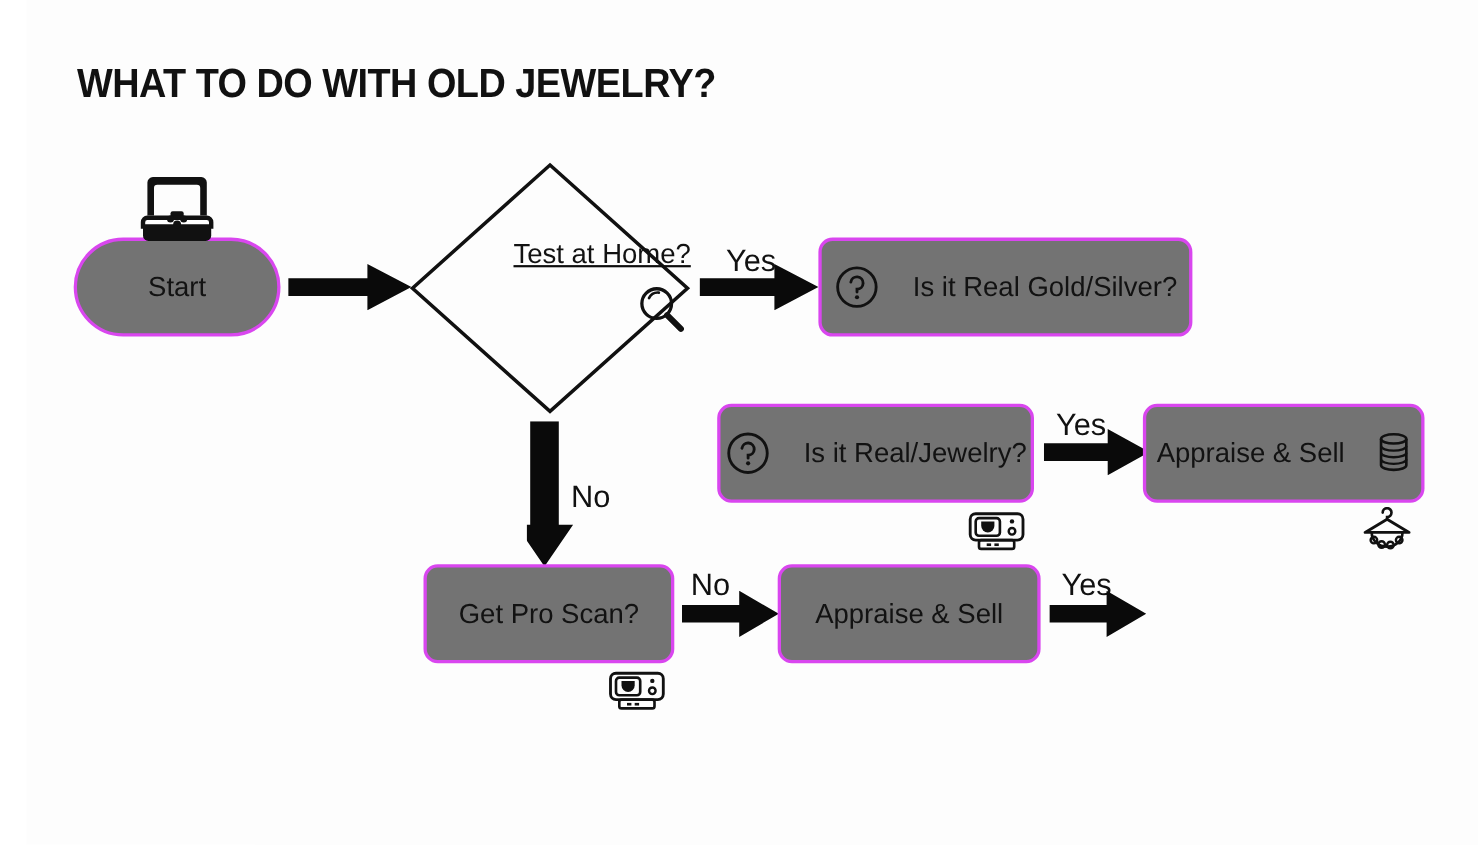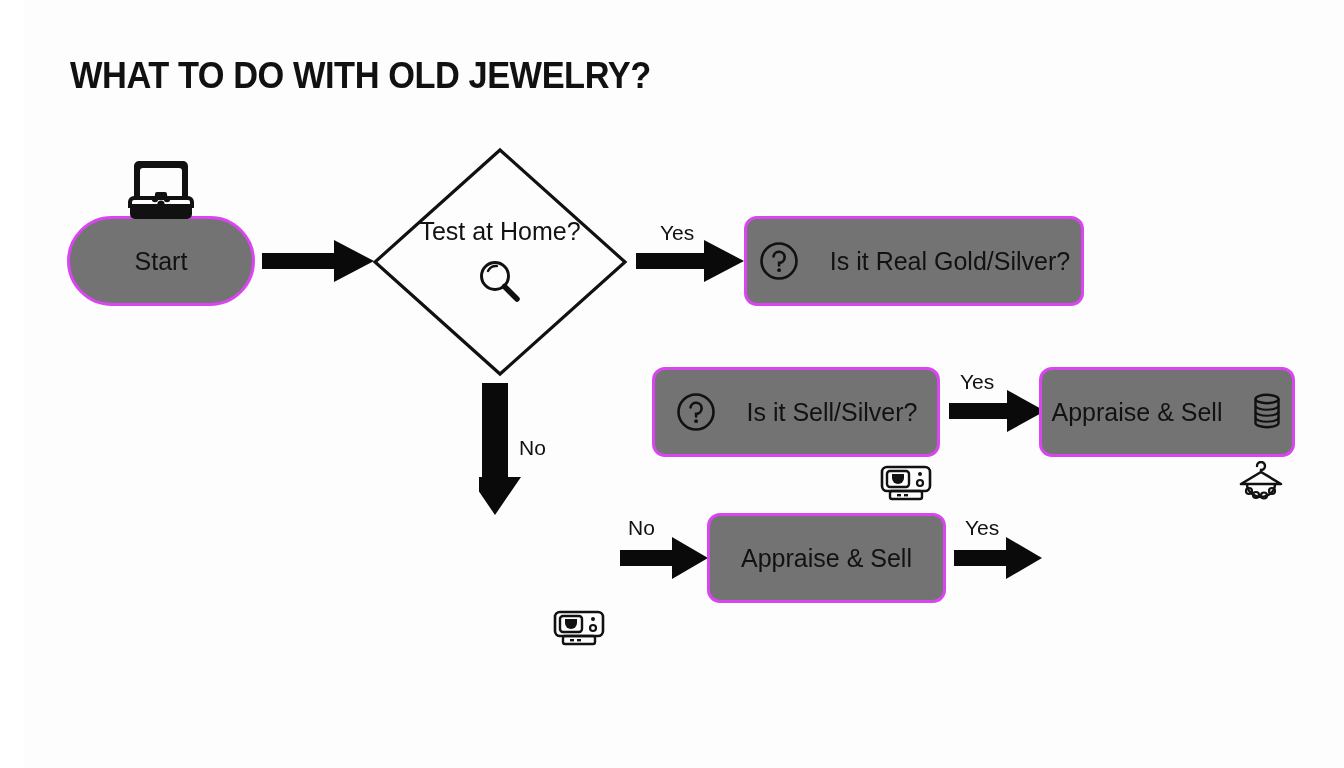--- a/index.html
+++ b/index.html
@@ -68,9 +68,10 @@
     height: 100%;
     display: flex;
     flex-direction: column;
-    align-items: center;
+    align-items: flex-end;
     justify-content: center;
     gap: 6px;
+    text-decoration: underline;
   }
   .diamond-inner .label {
     font-size: 25px;

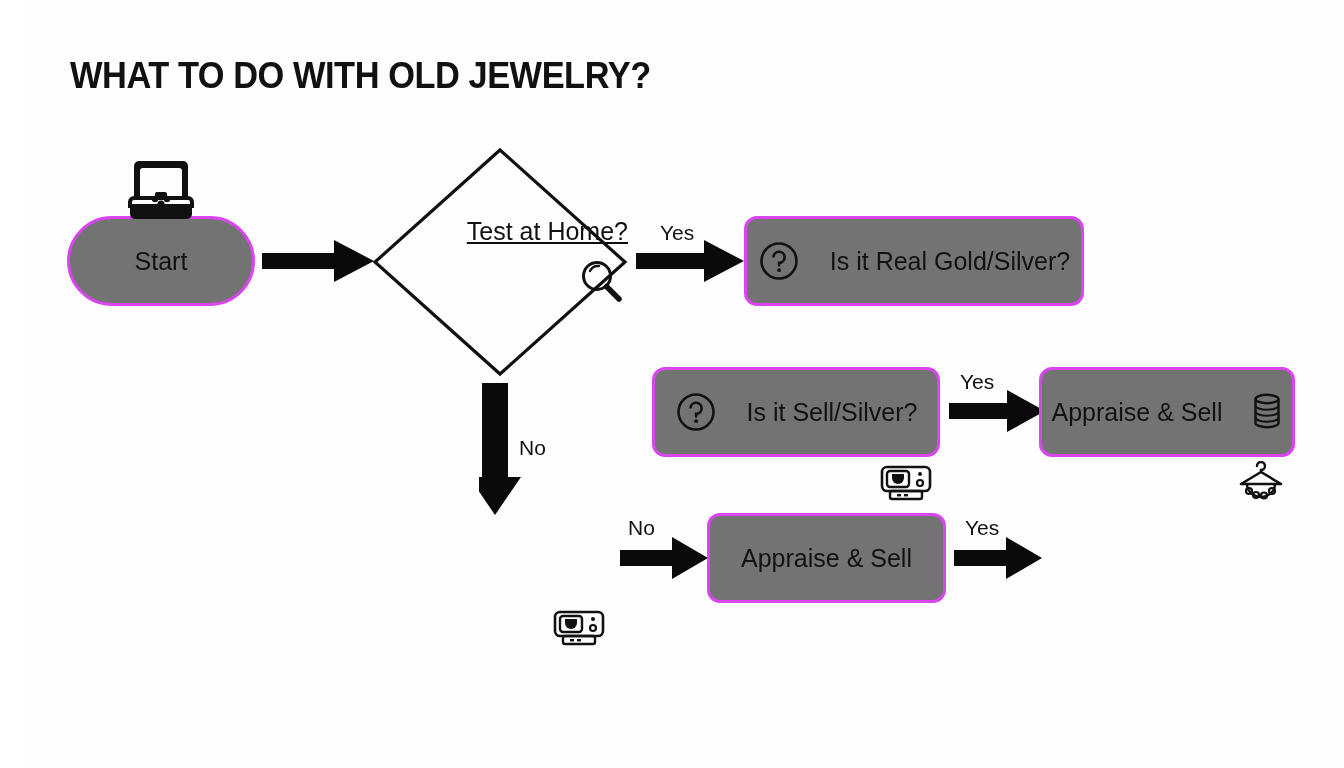--- a/index.html
+++ b/index.html
@@ -83,7 +83,7 @@
   .arrow-h, .arrow-v { position: absolute; }
   .arrow-label {
     position: absolute;
-    font-size: 21px;
+    font-size: 28px;
     color: #111111;
     white-space: nowrap;
   }

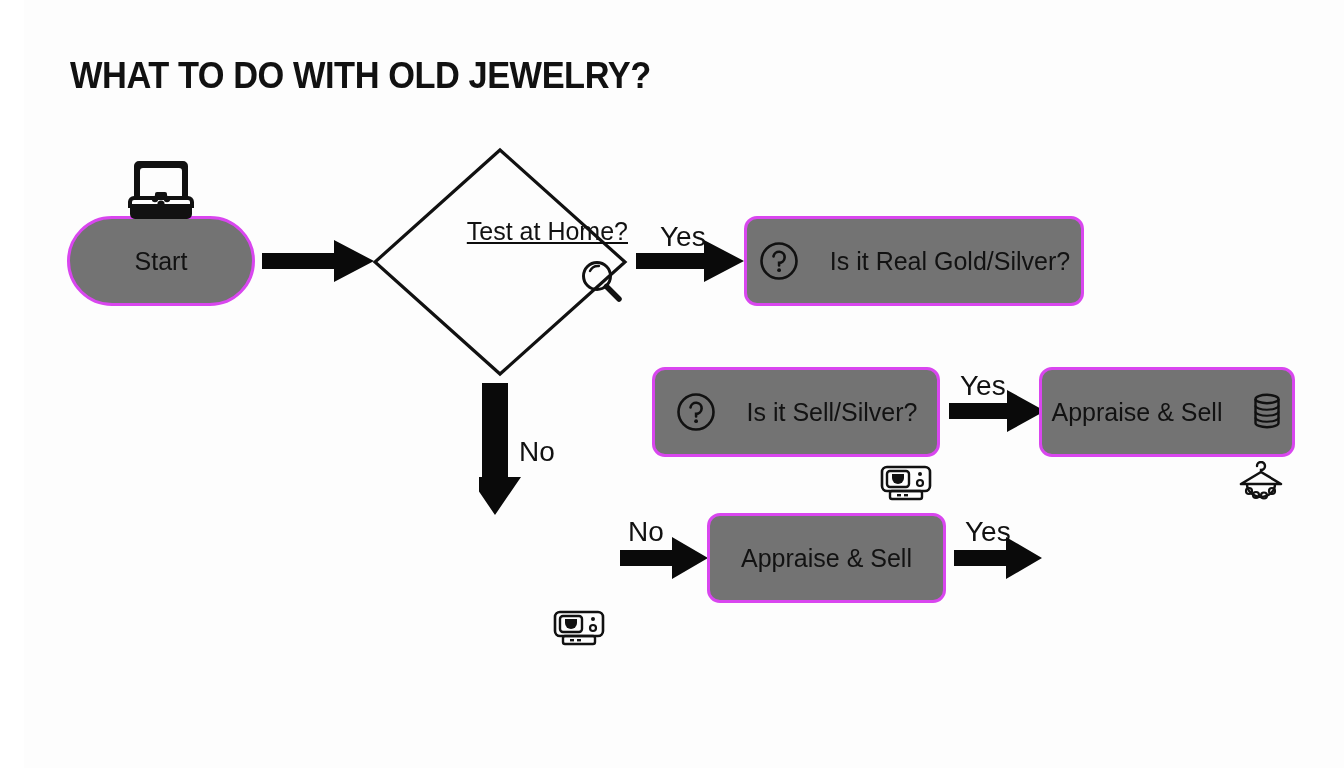--- a/index.html
+++ b/index.html
@@ -191,7 +191,7 @@
           <circle cx="21.1" cy="30.2" r="1.9" fill="#111111"></circle>
         </svg>
       </span>
-      <span class="label">Is it Sell/Silver?</span>
+      <span class="label">Is it Real/Jewelry?</span>
     </div>
   </div>
 

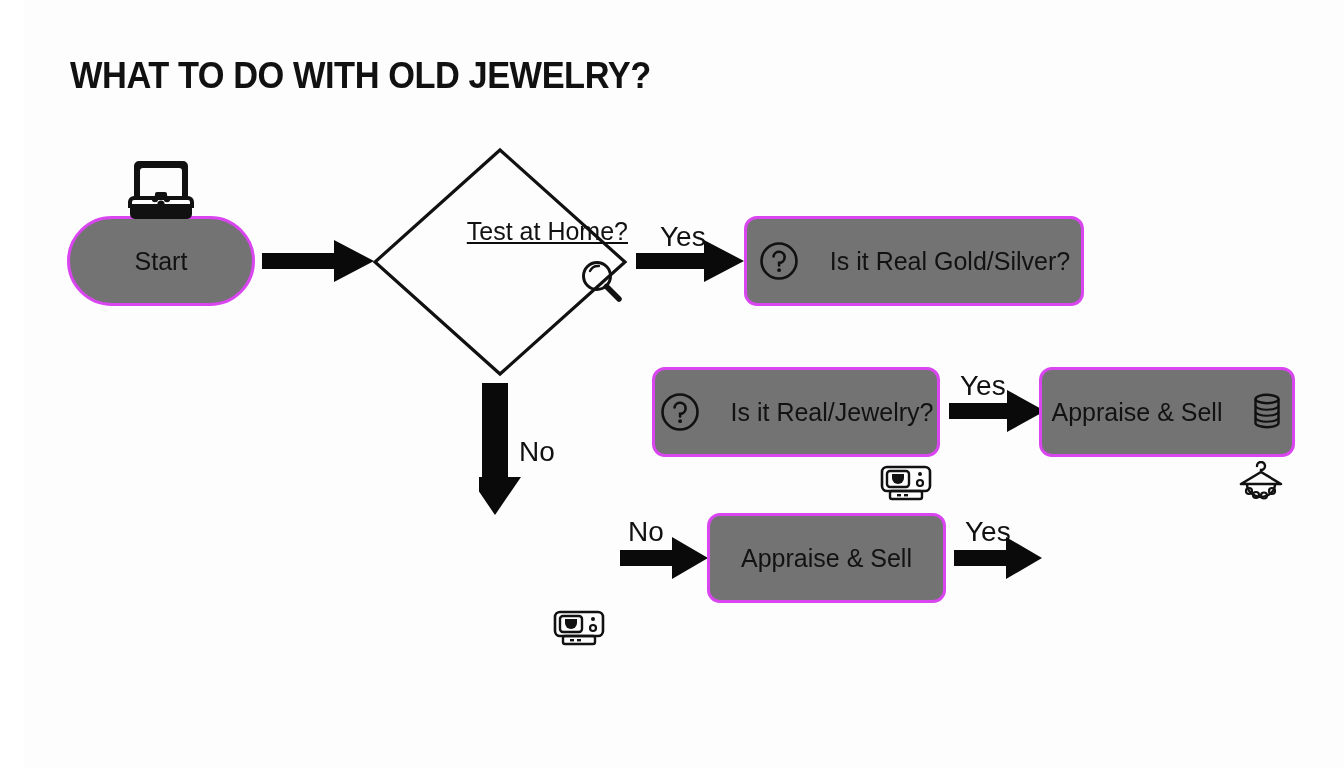--- a/index.html
+++ b/index.html
@@ -242,6 +242,9 @@
     </svg>
   </div>
 
+  <div class="node rect" style="left:361px; top:513px; width:228px; height:90px;">
+    <span class="label">Get Pro Scan?</span>
+  </div>
   <div class="float-icon" style="left:528px; top:608px; width:54px; height:40px;">
     <svg width="54" height="40" viewBox="0 0 54 40">
       <rect x="3" y="4" width="48" height="24" rx="5" fill="none" stroke="#111111" stroke-width="2.6"></rect>

